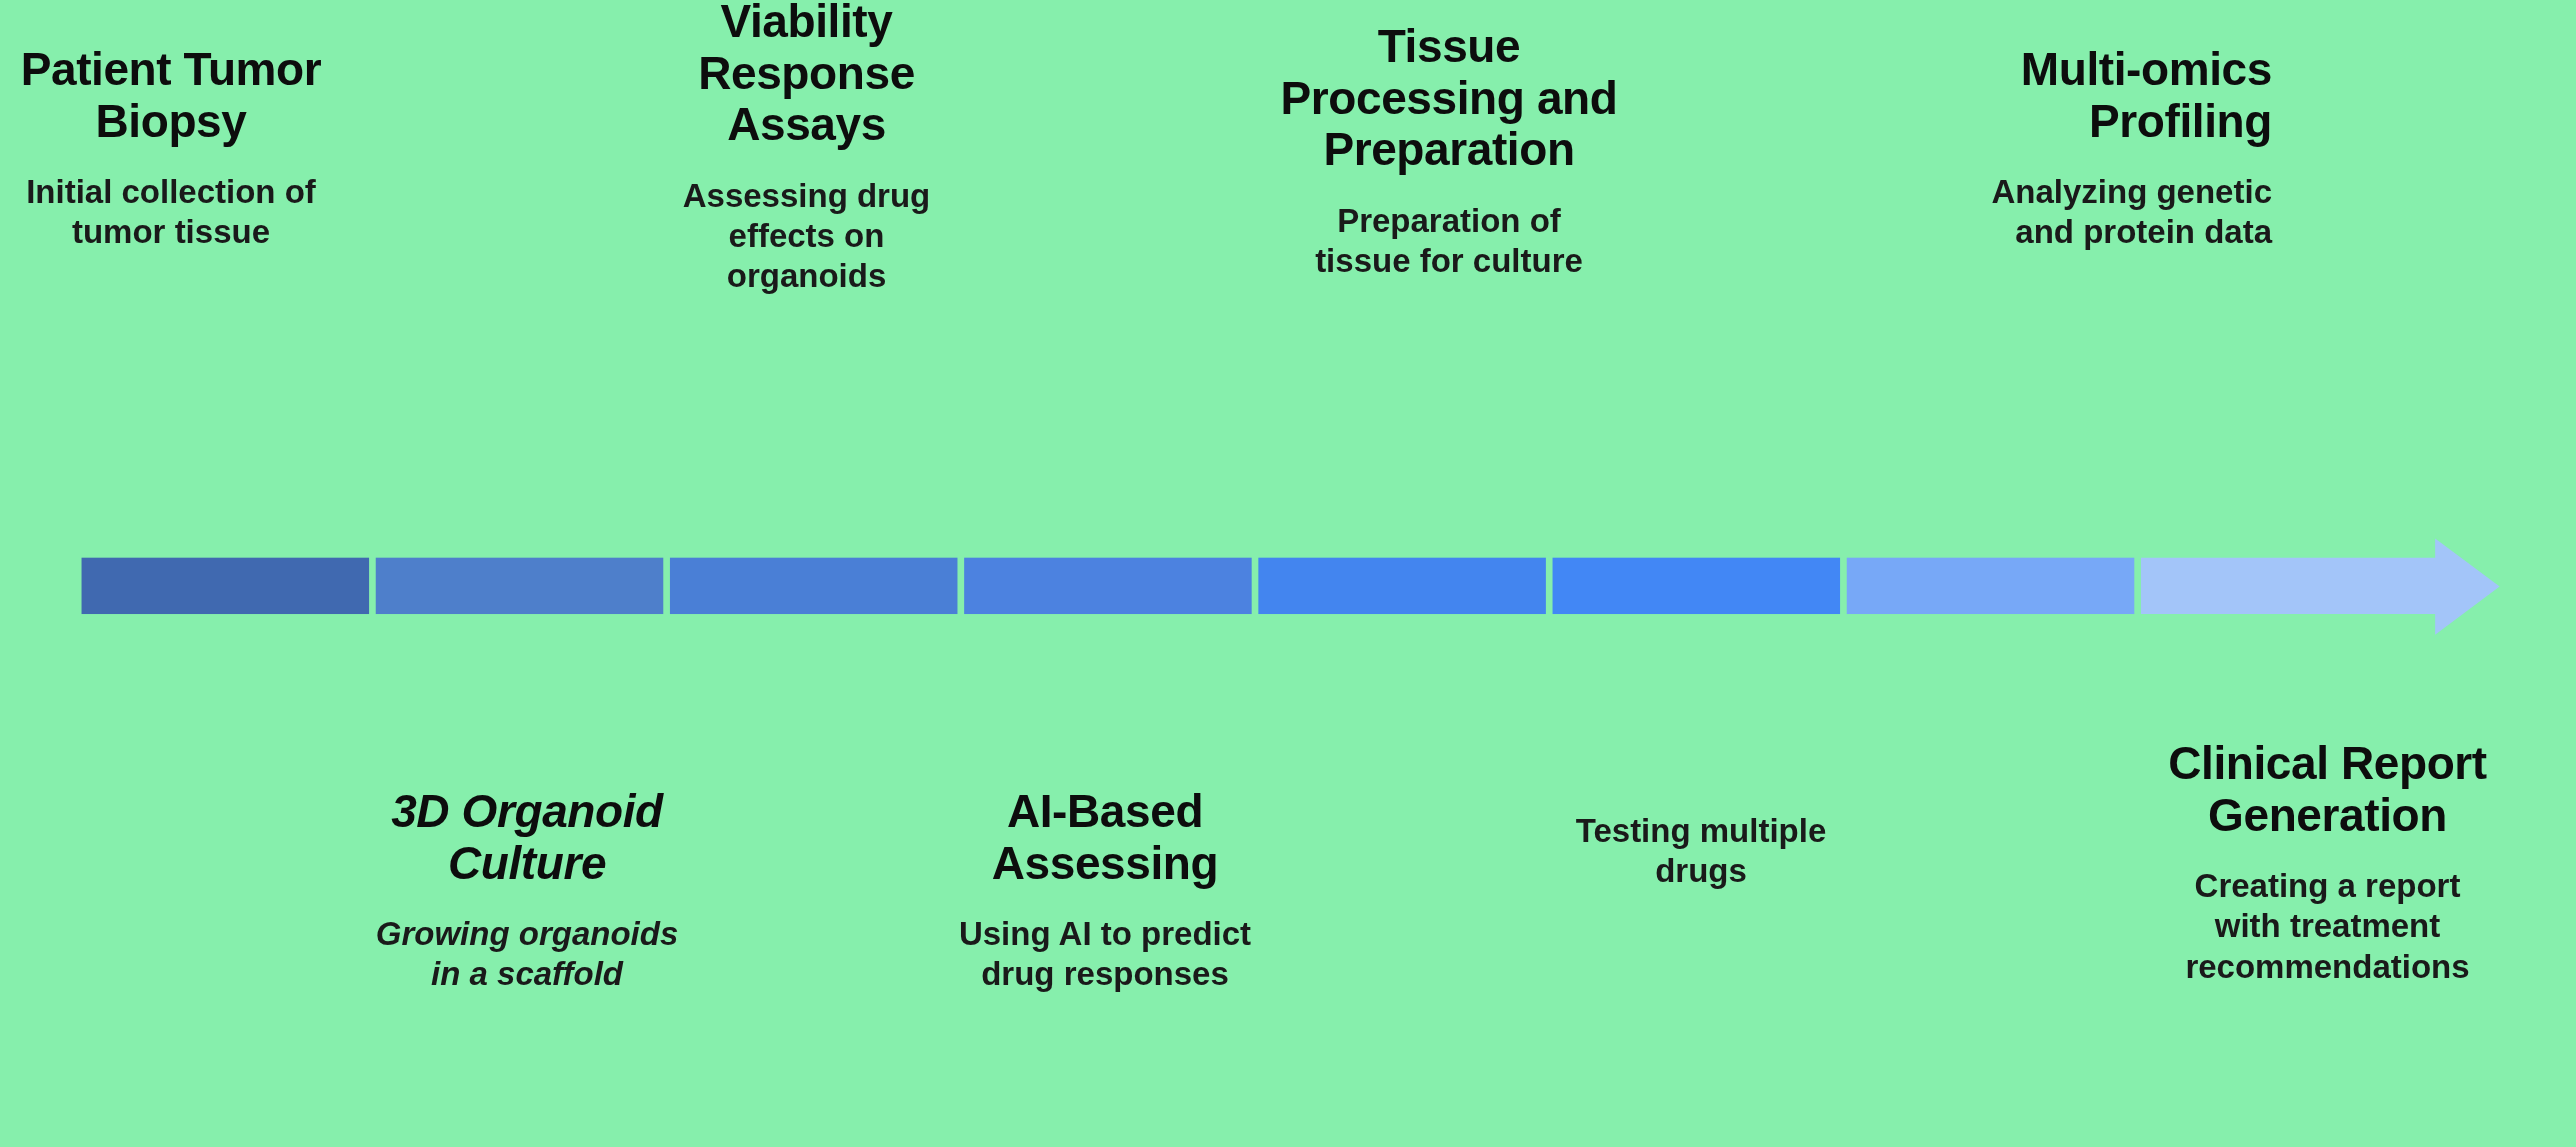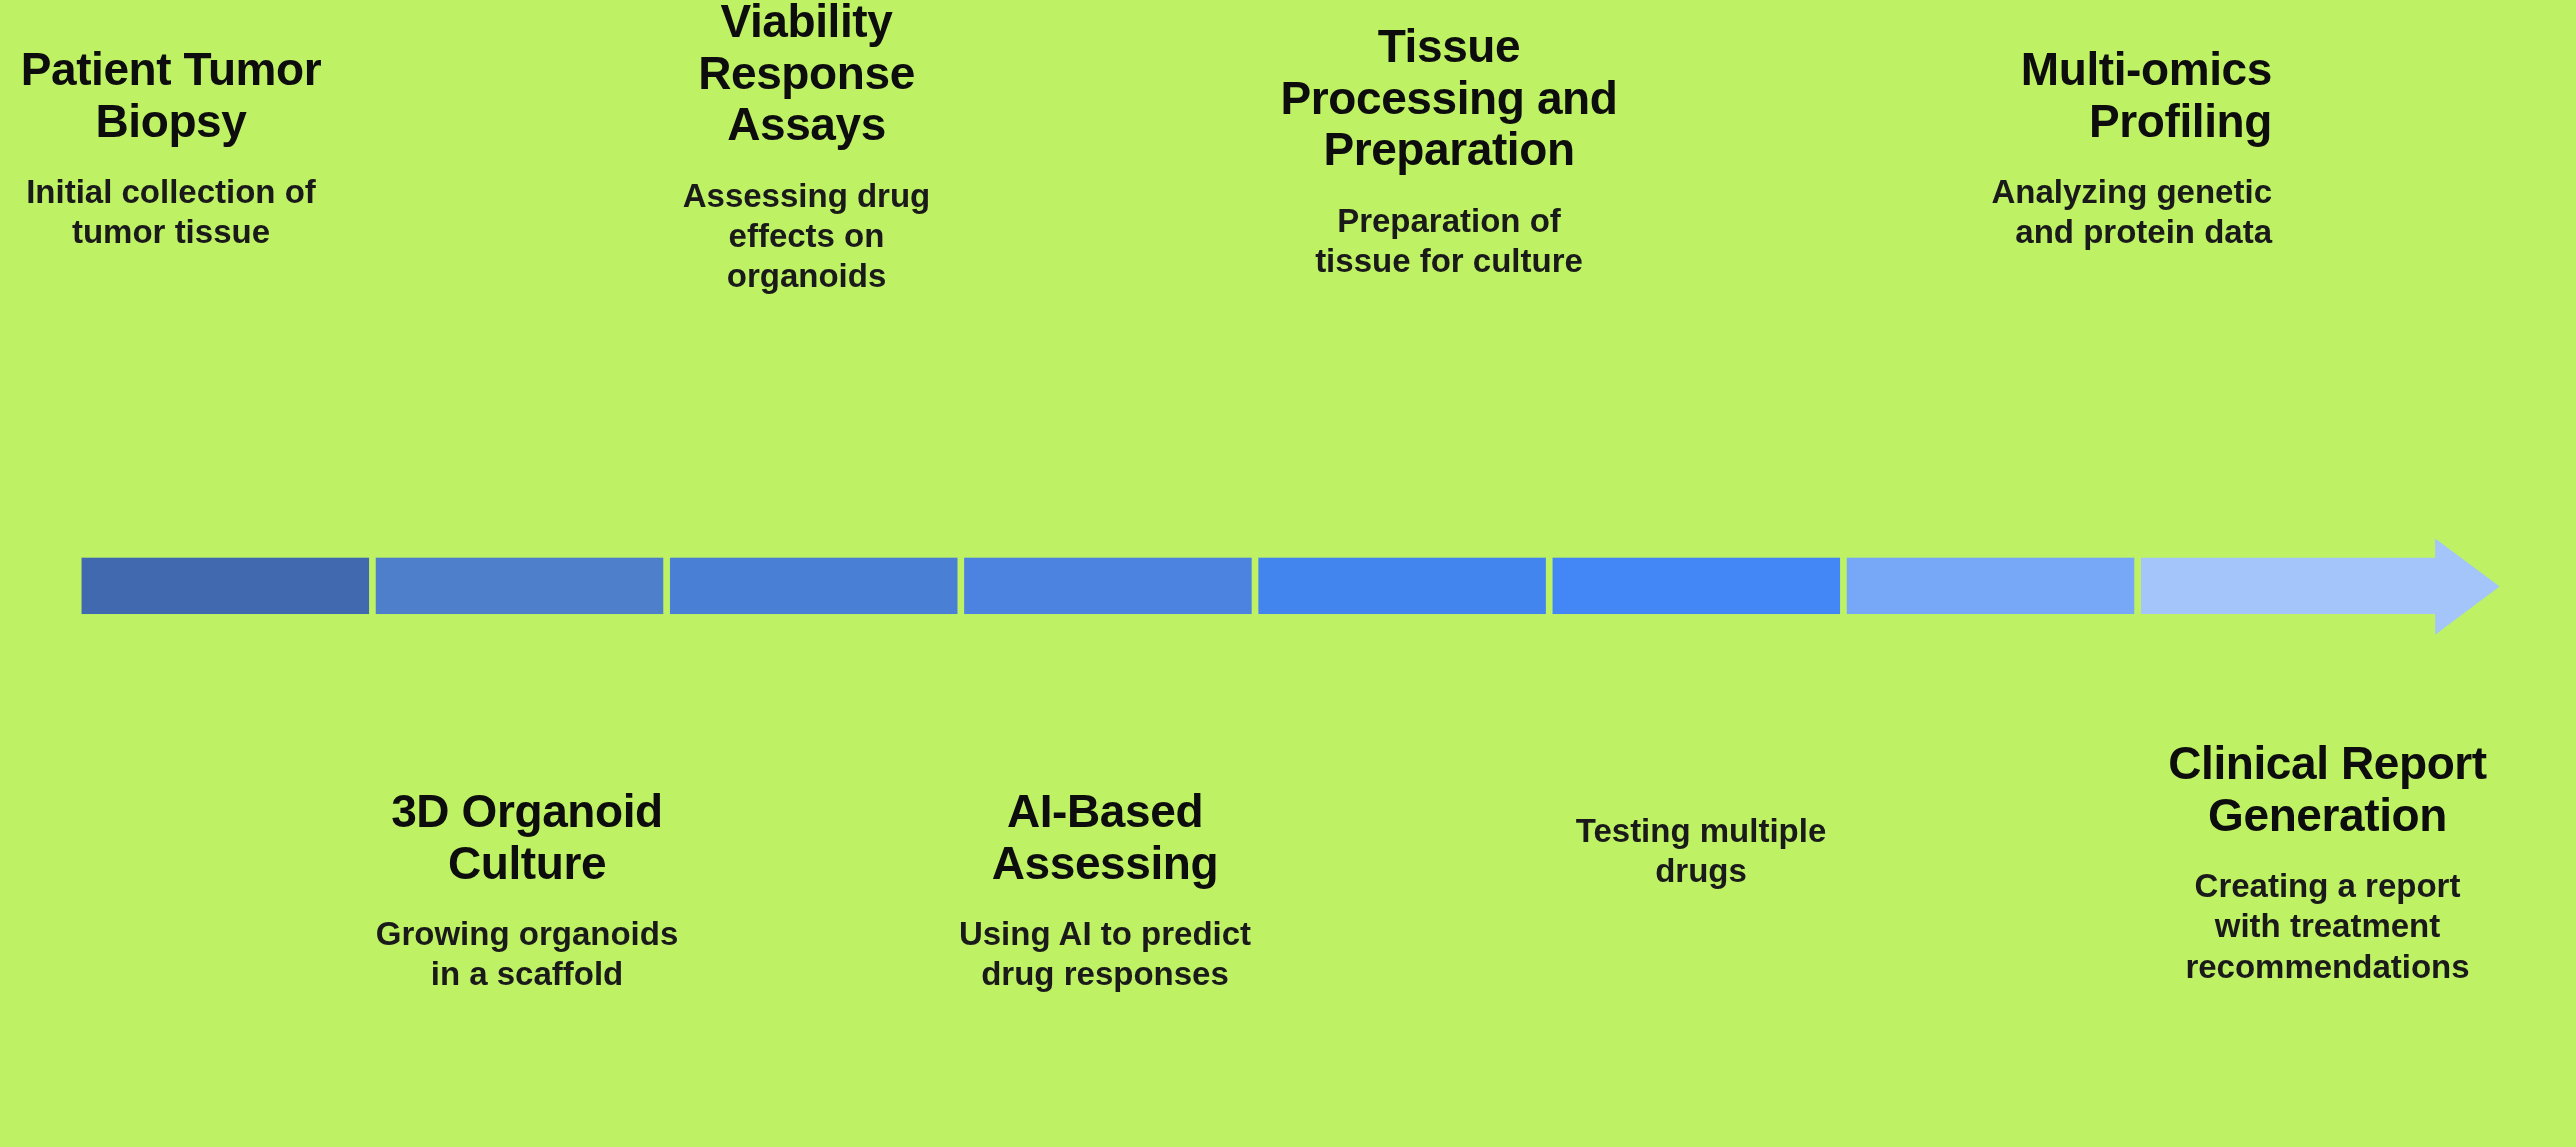--- a/index.html
+++ b/index.html
@@ -16,7 +16,7 @@
     position: relative;
     width: 2576px;
     height: 1148px;
-    background: #bef264;
+    background: #86efac;
     overflow: hidden;
   }
 

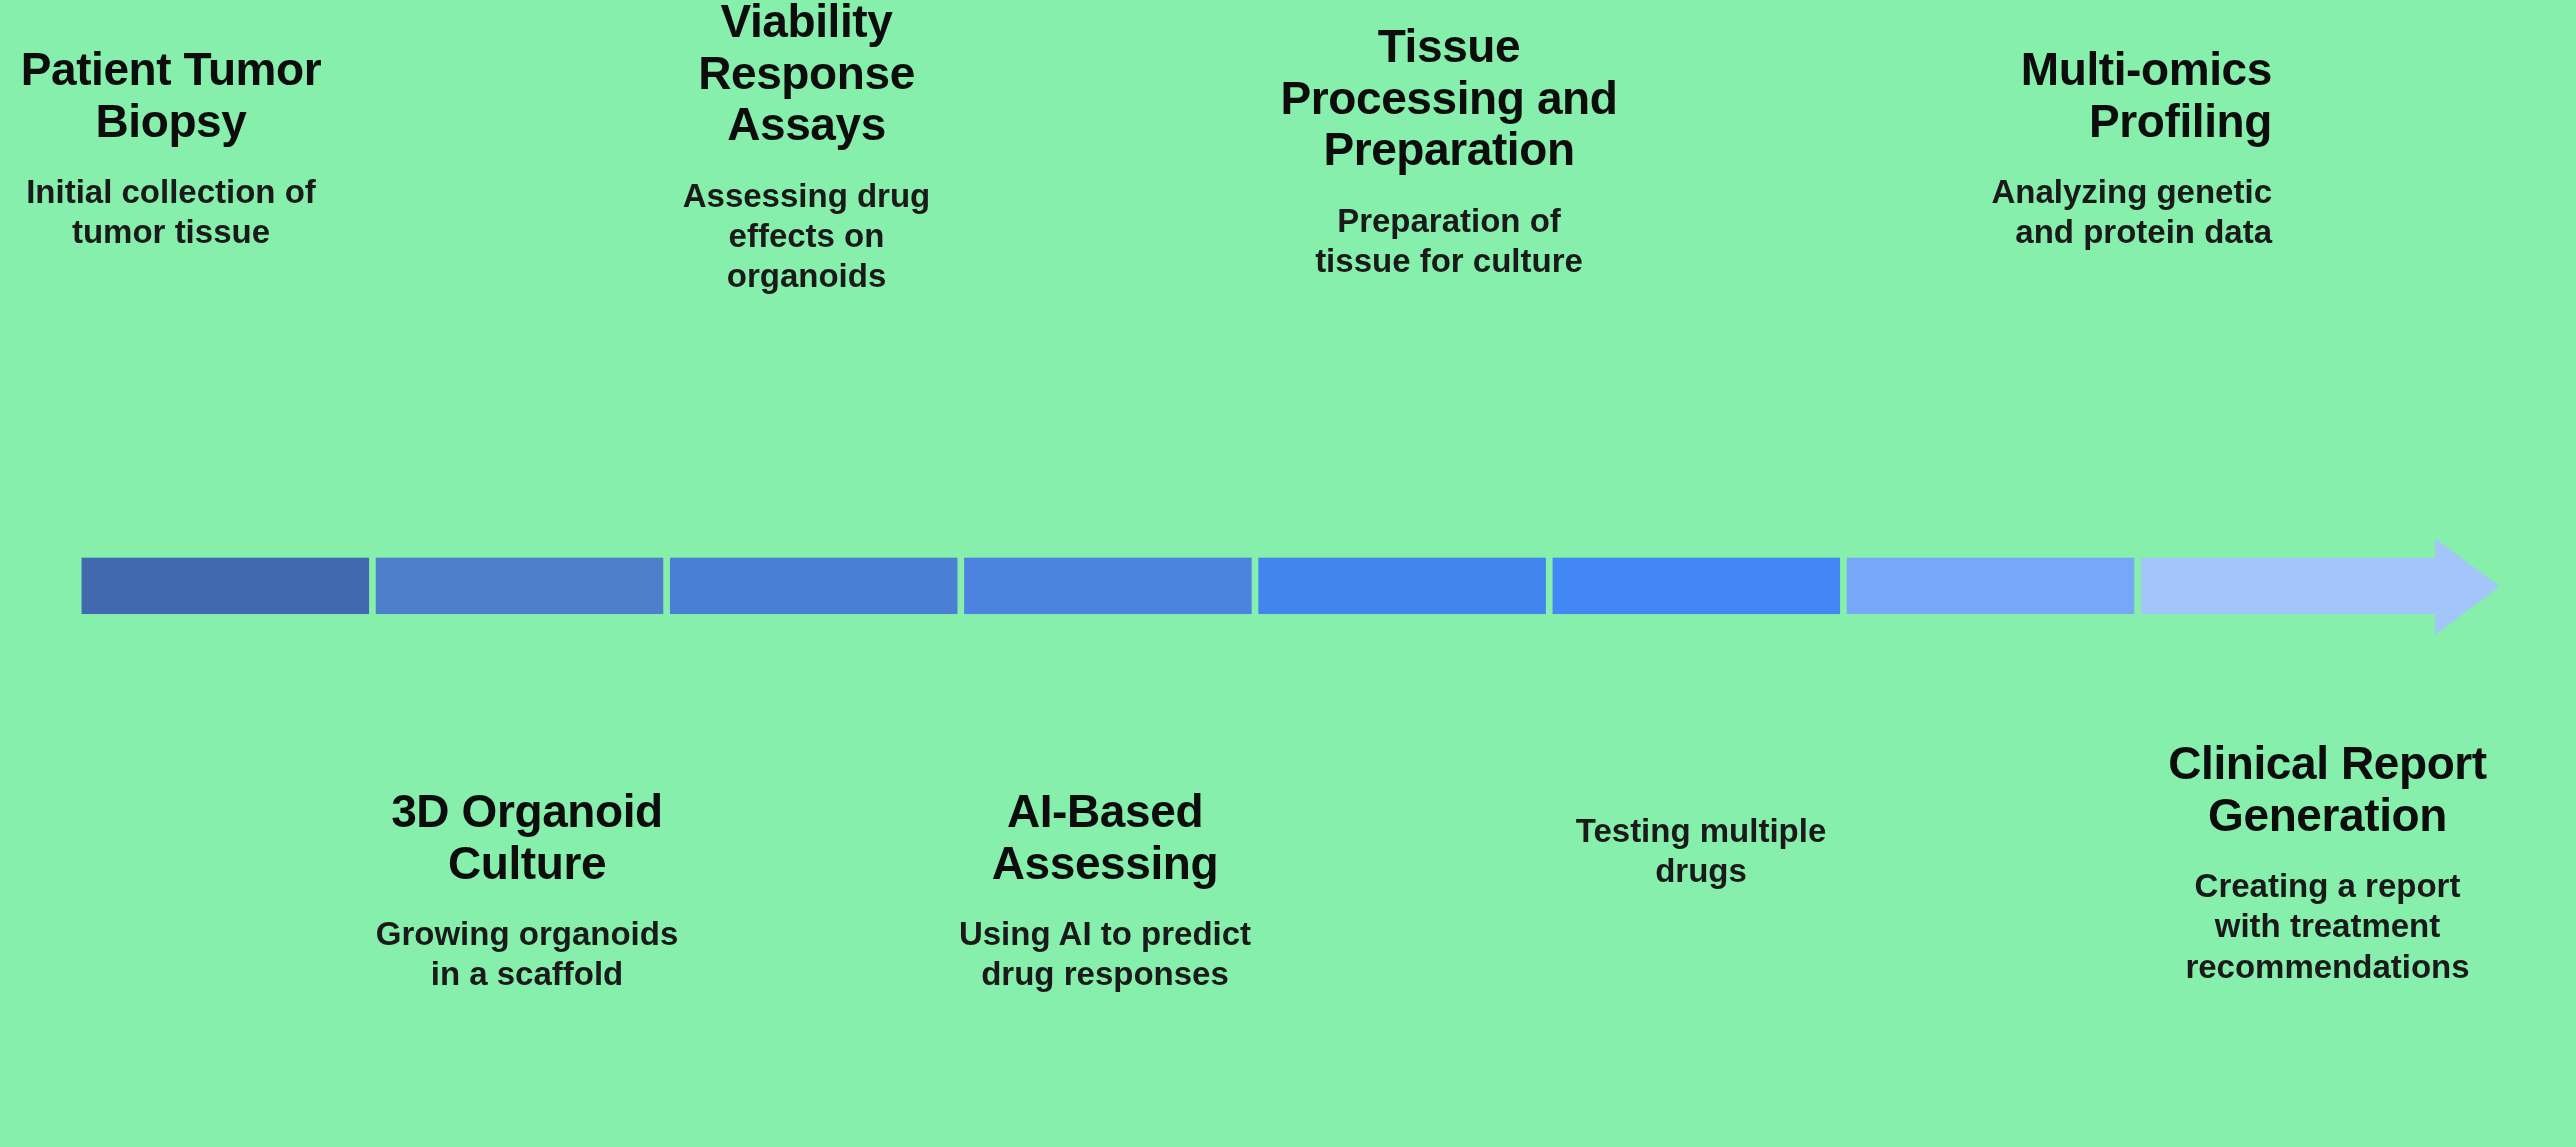--- a/index.html
+++ b/index.html
@@ -107,7 +107,7 @@
 and protein data</div>
   </div>
 
-  <div class="stage-label bottom" style="left:297px; top:786px; width:460px;">
+  <div class="stage-label bottom" style="left:297px; top:786px; width:460px;font-style:italic;">
     <div class="stage-title">3D Organoid
 Culture</div>
     <div class="stage-desc">Growing organoids

